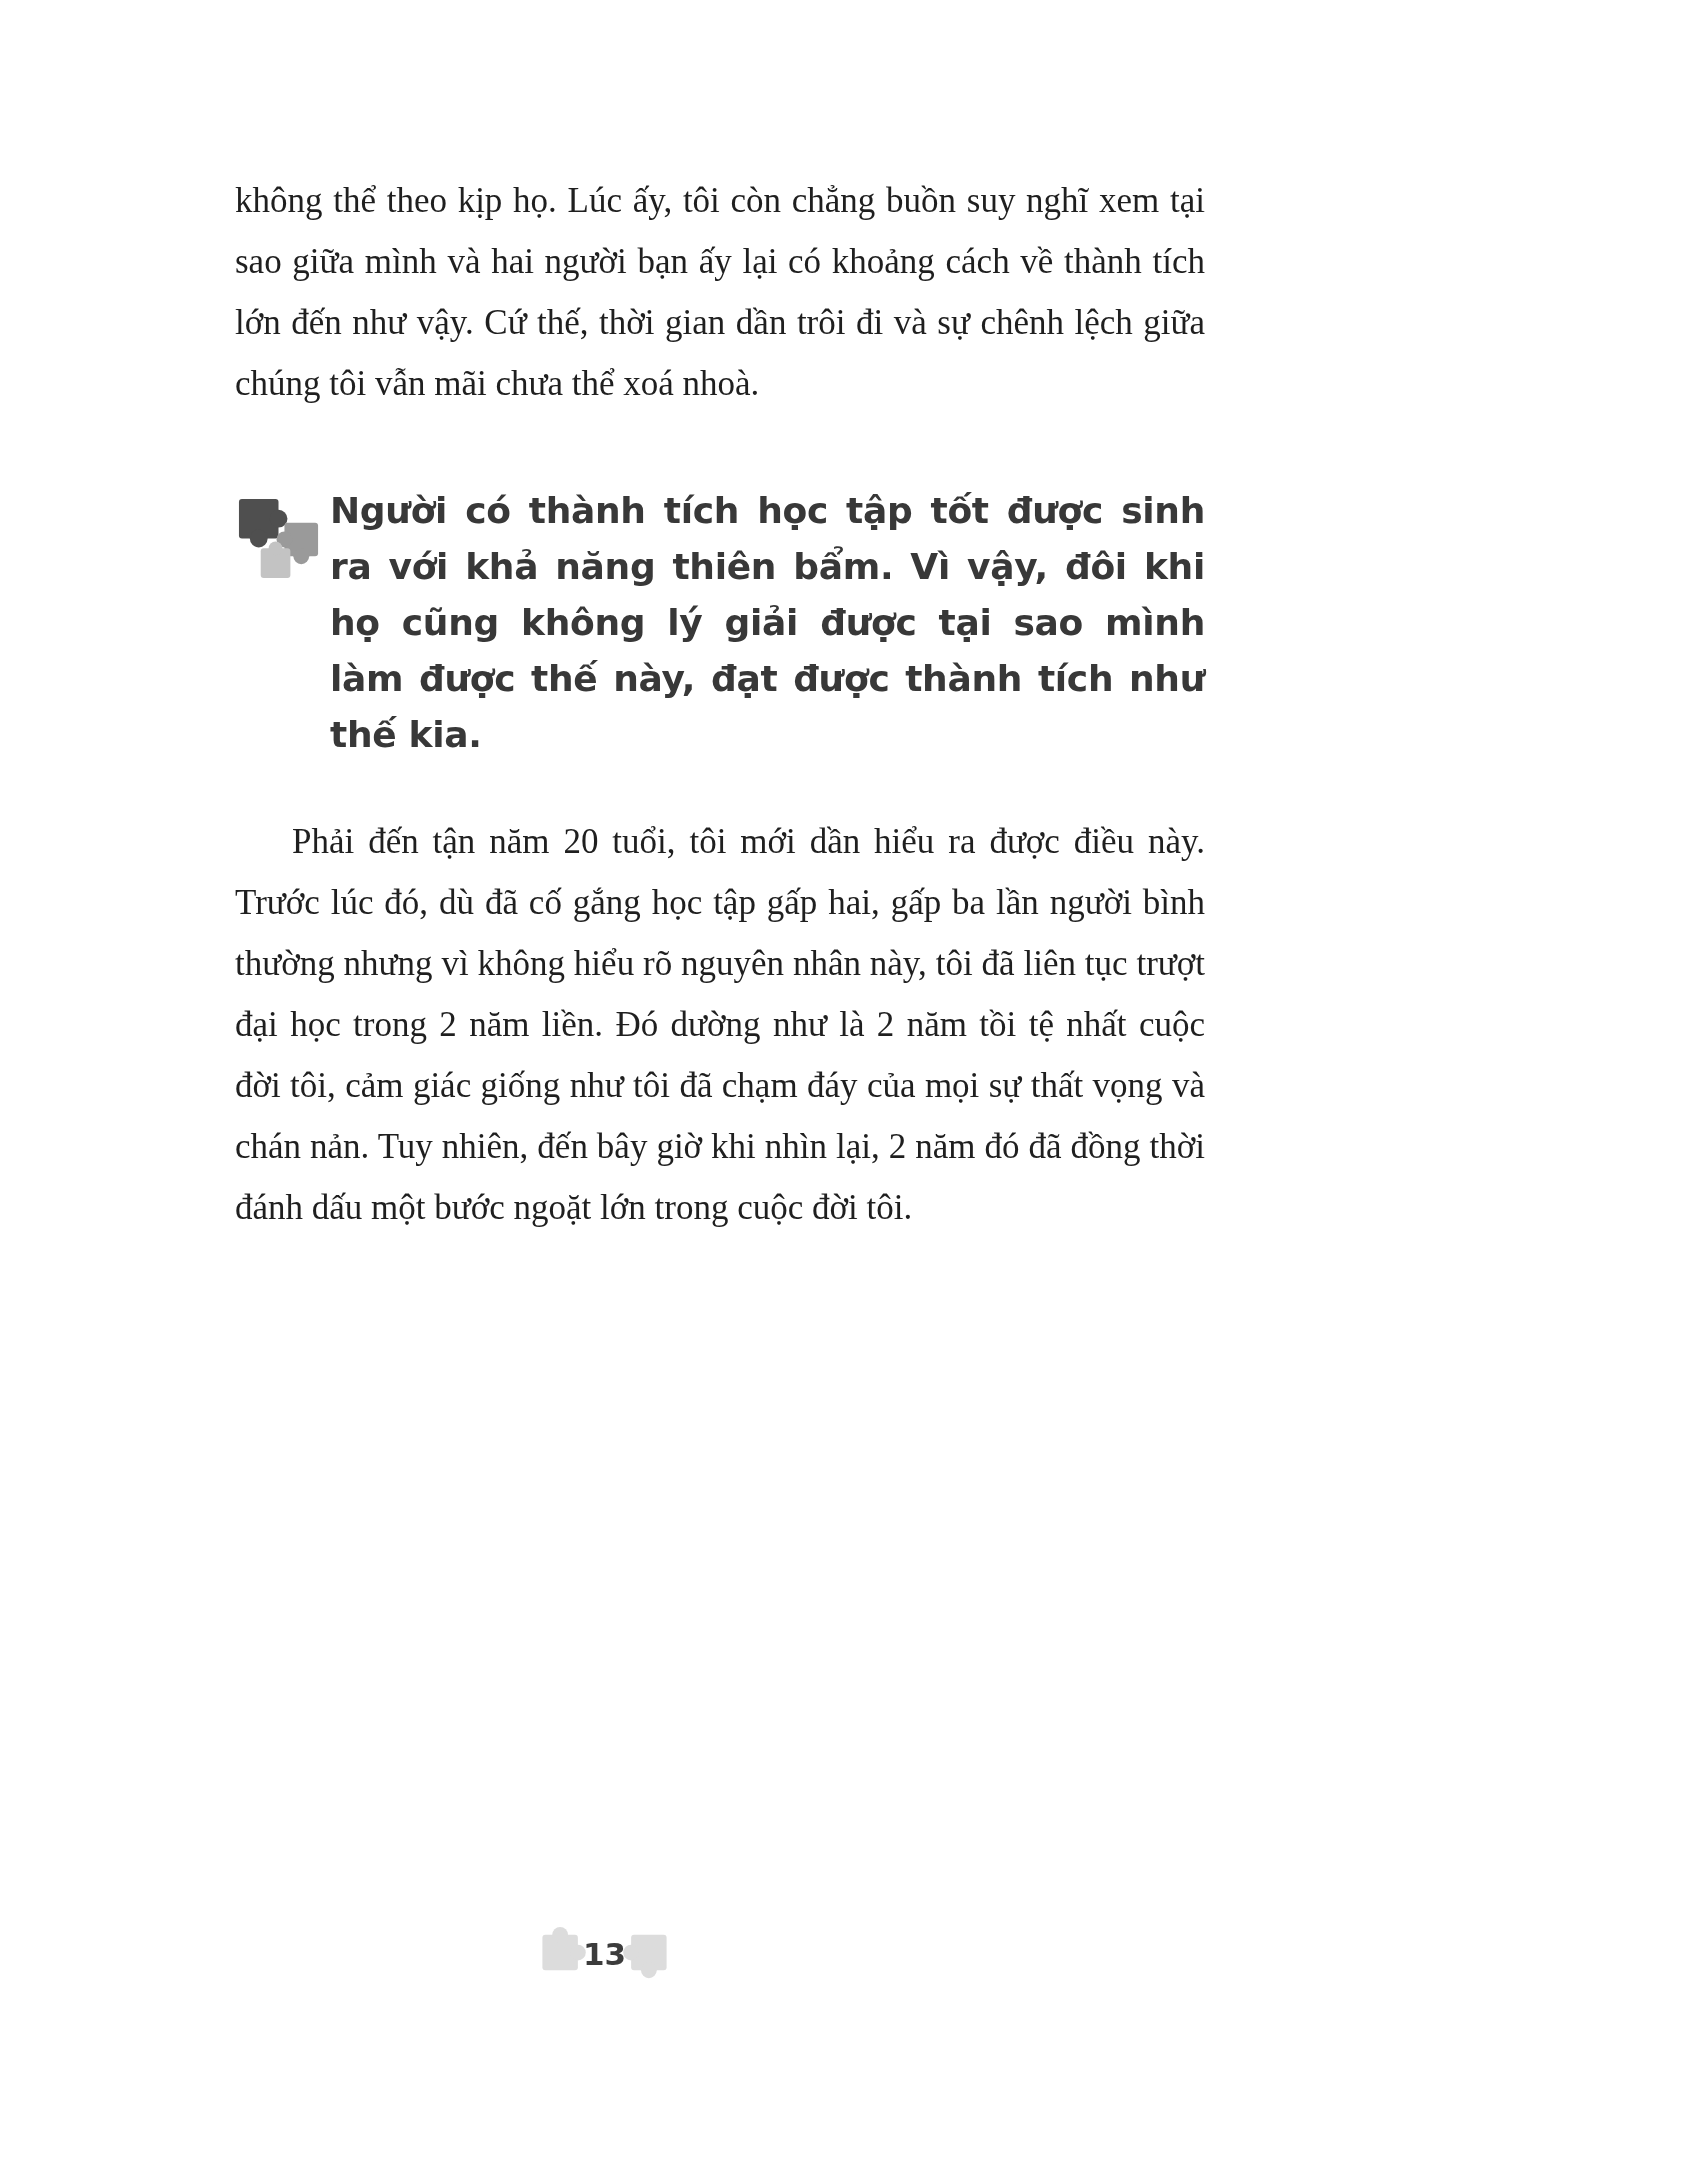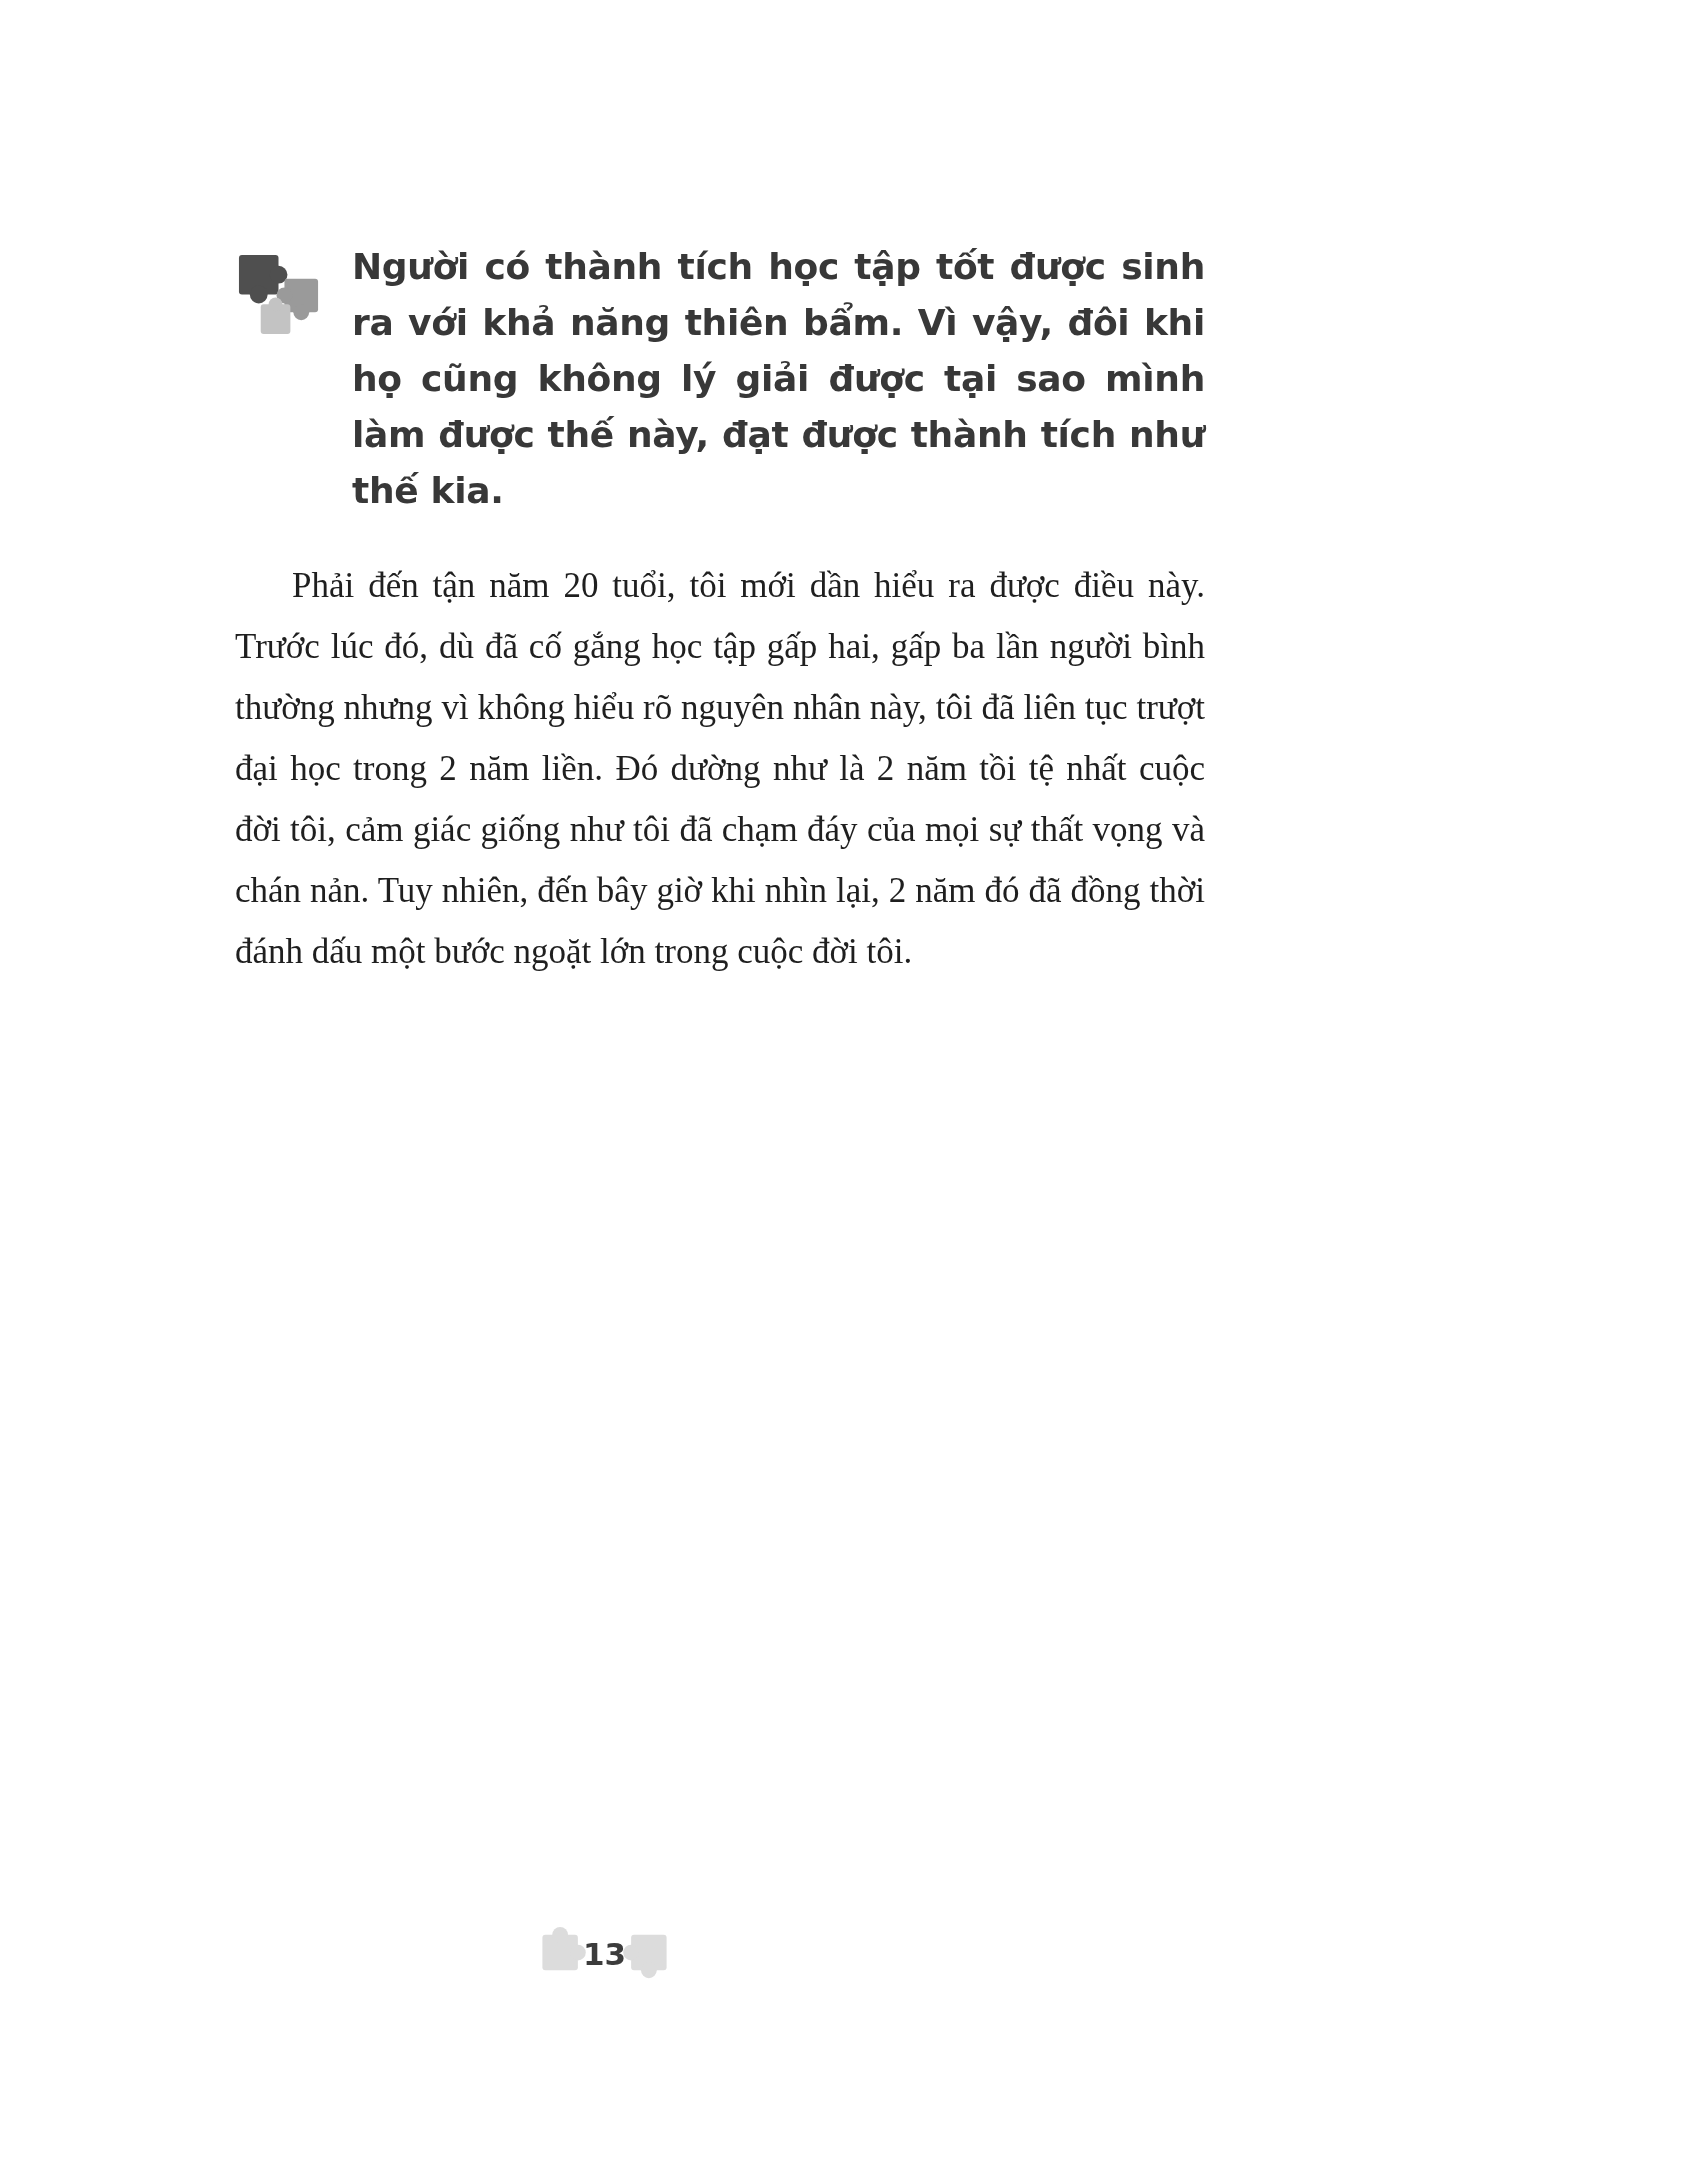--- a/index.html
+++ b/index.html
@@ -87,6 +87,7 @@
 
   <div class="content">
 
+    <p class="body">không thể theo kịp họ. Lúc ấy, tôi còn chẳng buồn suy nghĩ xem tại sao giữa mình và hai người bạn ấy lại có khoảng cách về thành tích lớn đến như vậy. Cứ thế, thời gian dần trôi đi và sự chênh lệch giữa chúng tôi vẫn mãi chưa thể xoá nhoà.</p>
 
 
     <div class="callout">

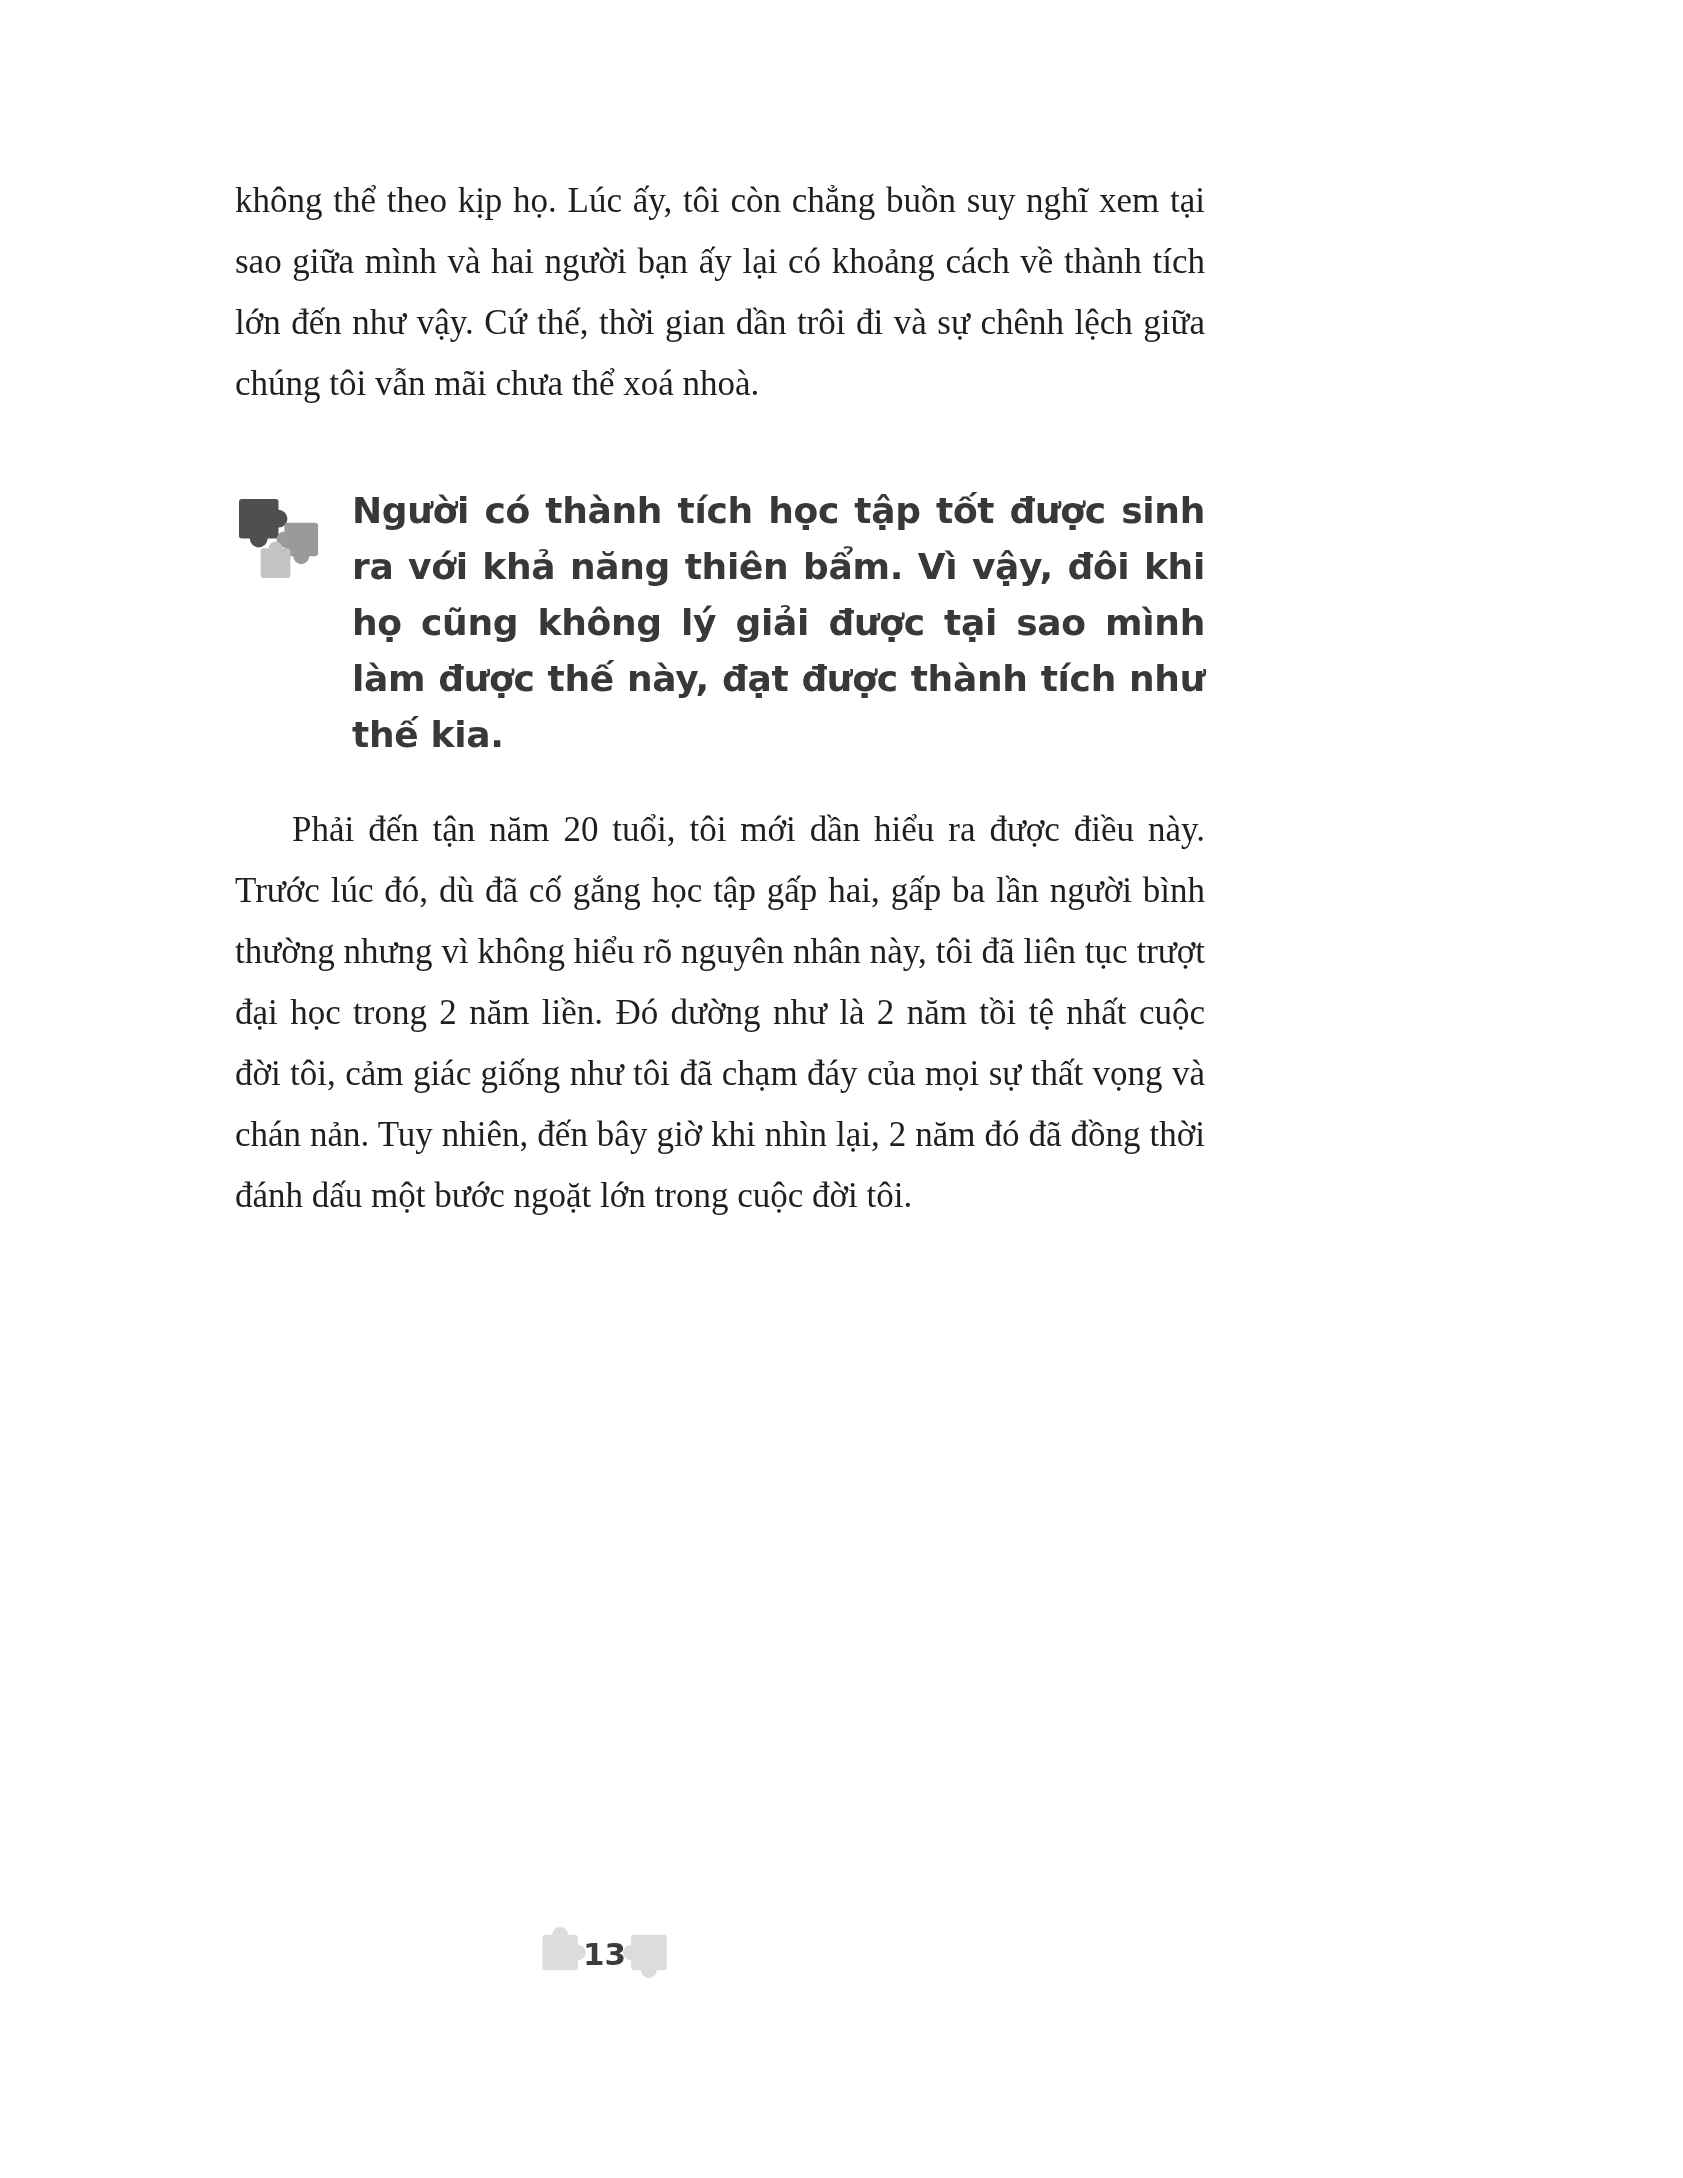--- a/index.html
+++ b/index.html
@@ -35,8 +35,7 @@
   .callout {
     display: flex;
     align-items: flex-start;
-    margin: 69px 0 36px 0;
-    gap: 22px;
+    margin: 69px 0 48px 0;
   }
   .callout-icon {
     flex: 0 0 95px;

